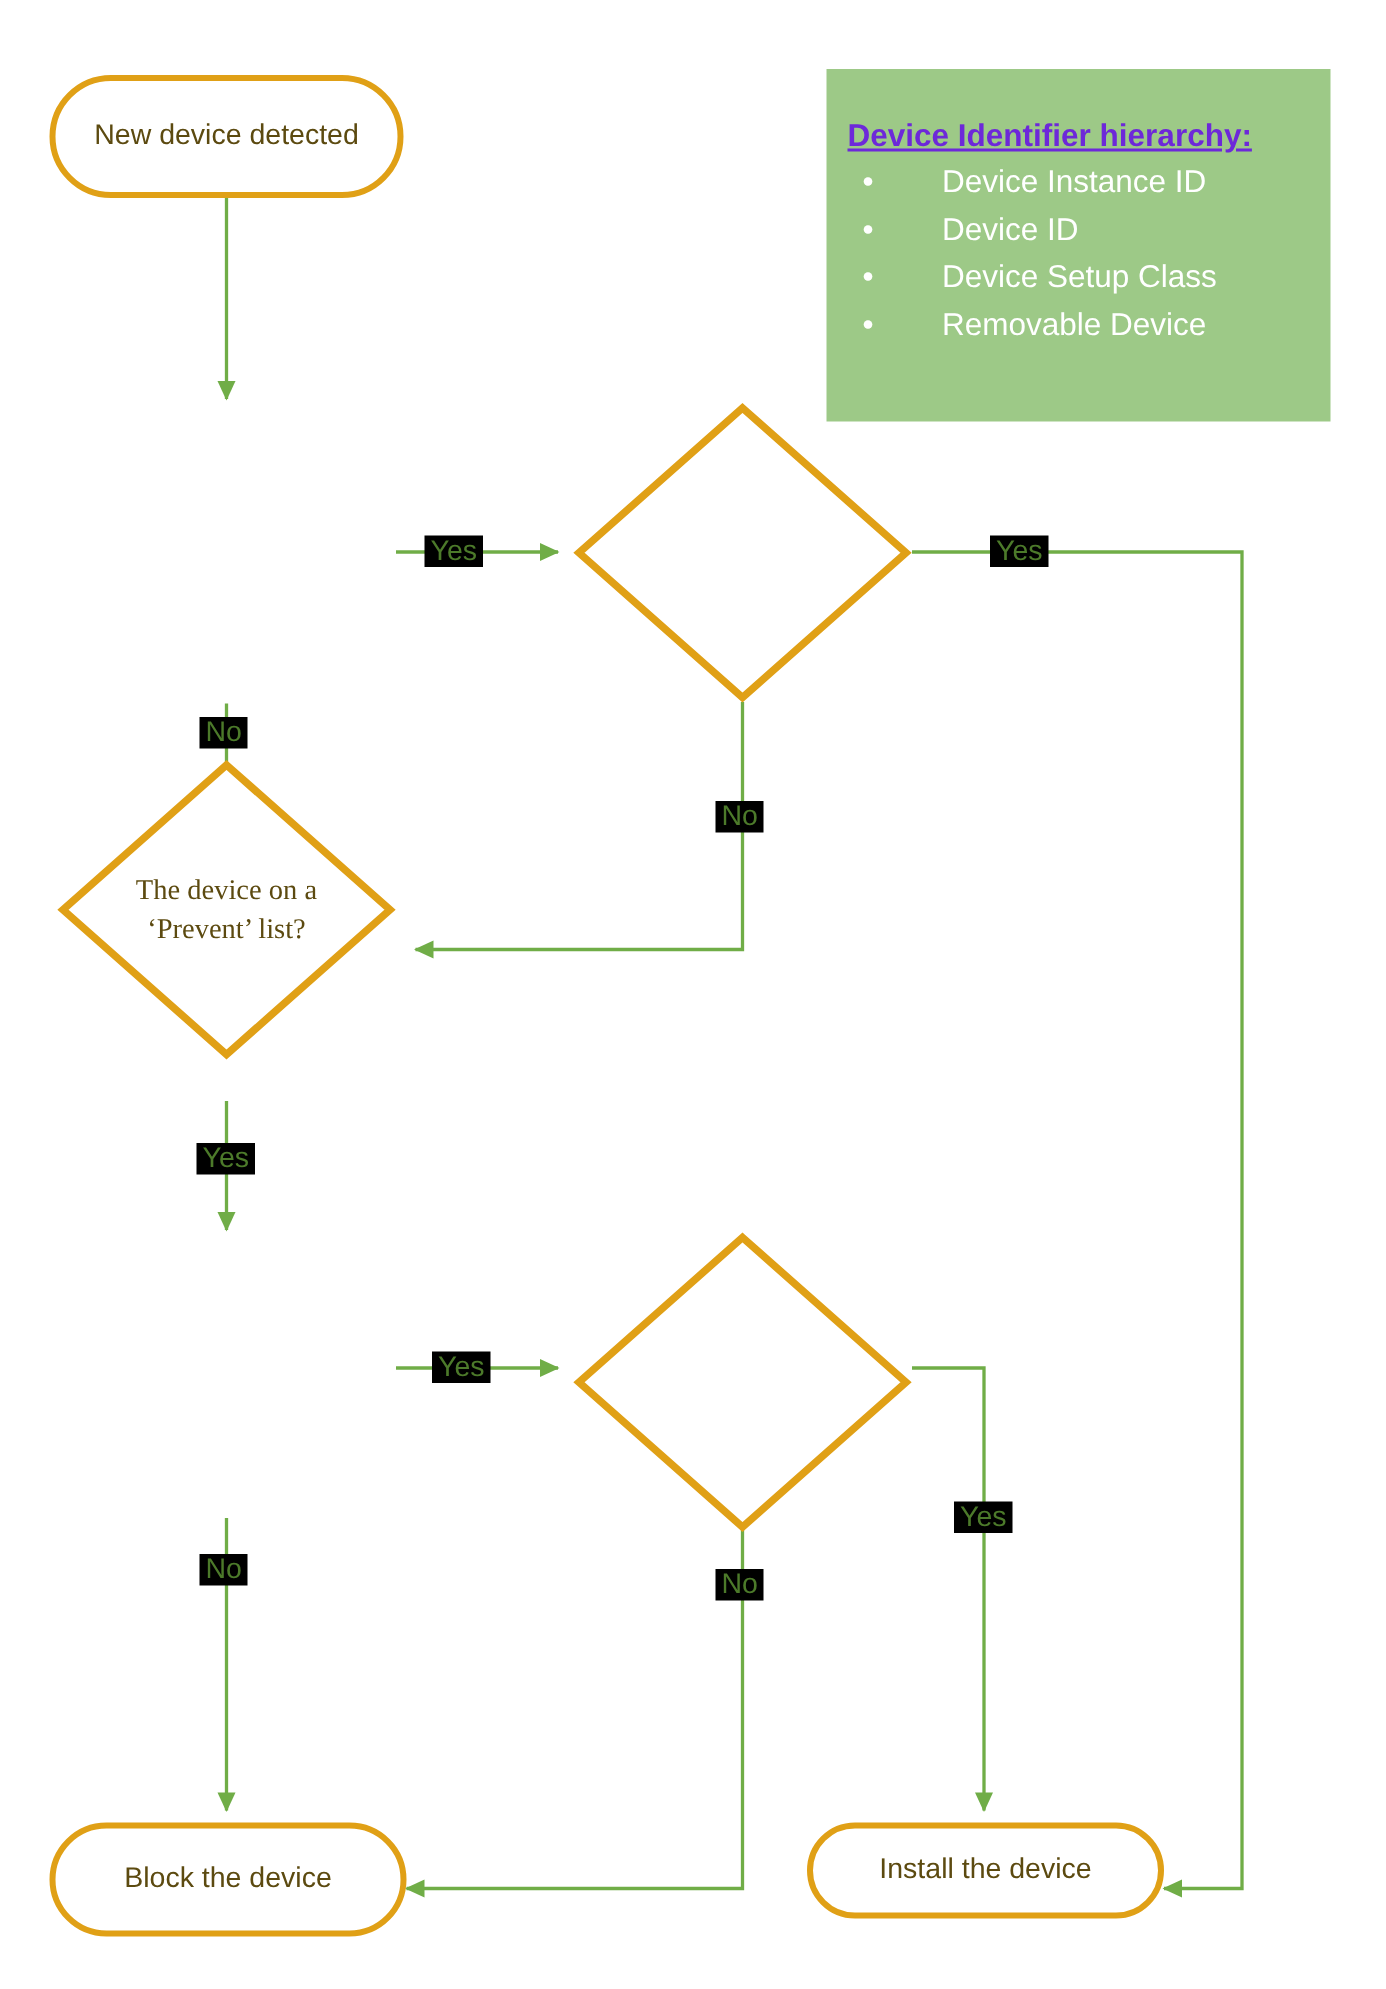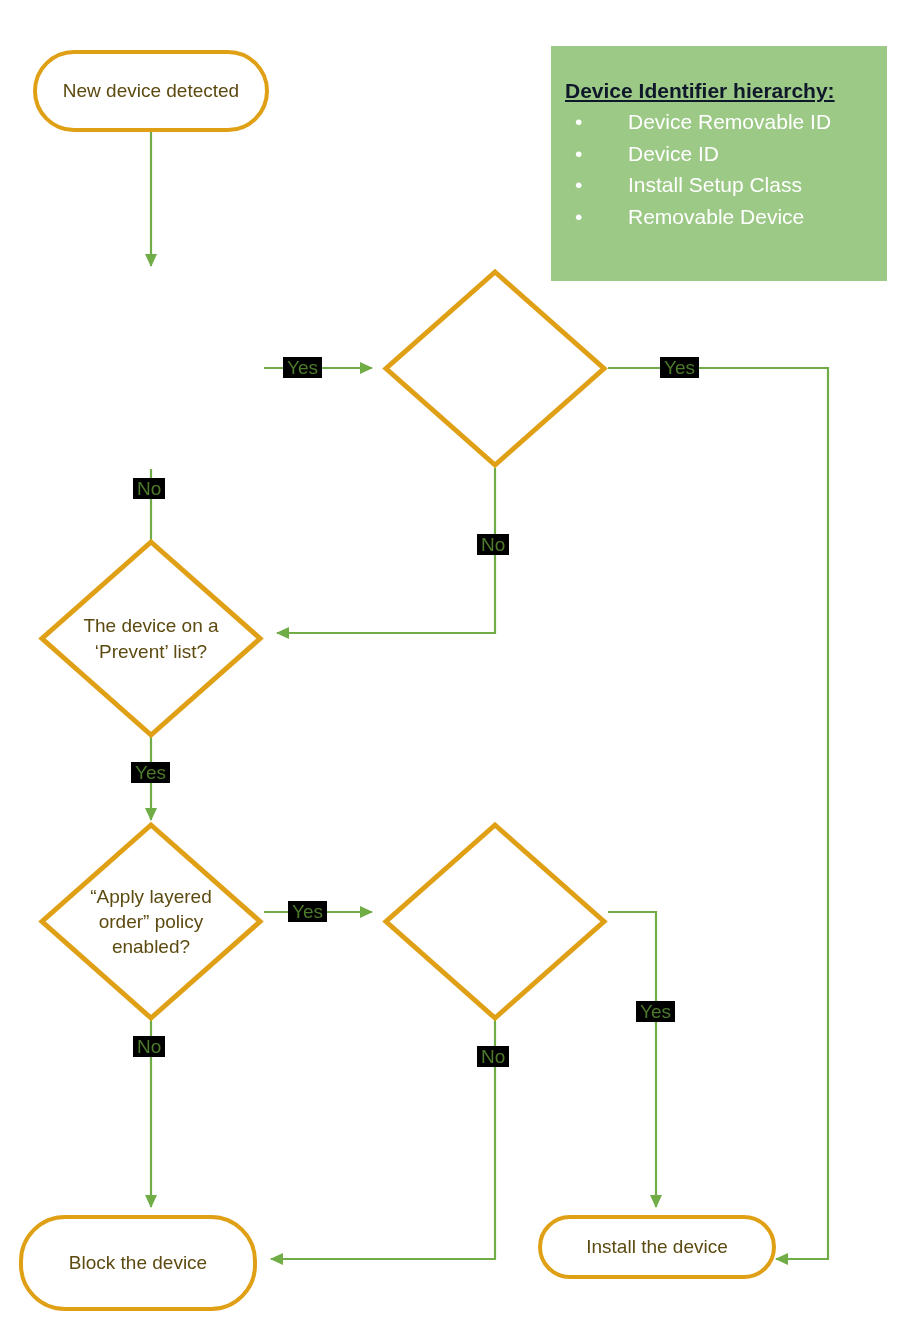--- a/index.html
+++ b/index.html
@@ -95,7 +95,7 @@
     text-decoration: underline;
     line-height: 1.25;
     margin: 0 0 2px 0;
-    color: #0f172a;
+    color: #6d28d9;
   }
   #legend ul {
     list-style: none;

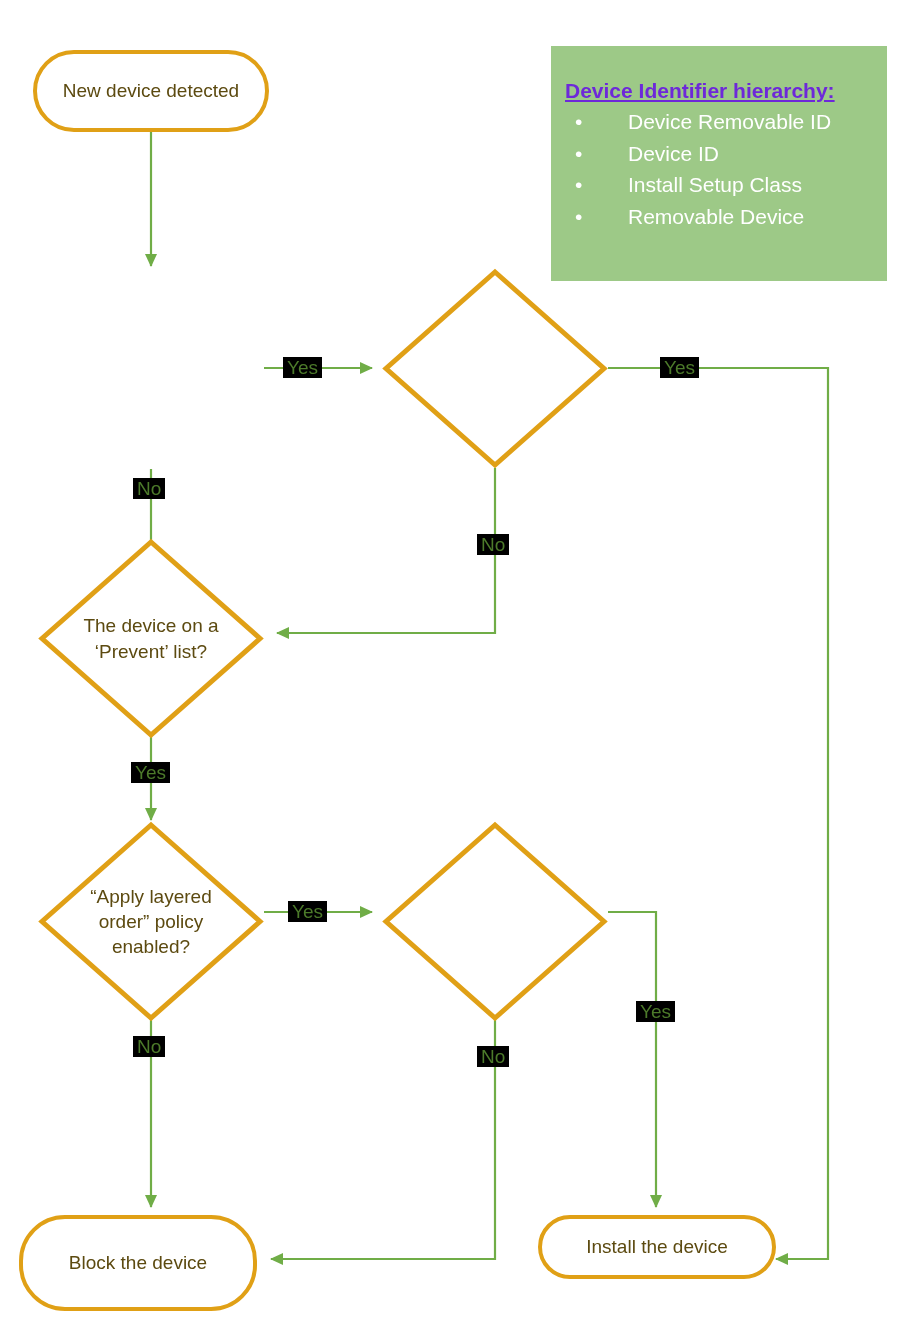--- a/index.html
+++ b/index.html
@@ -218,7 +218,7 @@
     <ul>
       <li>
         <span class="bullet">•</span>
-        <span>Device Removable ID</span>
+        <span>Device Instance ID</span>
       </li>
       <li>
         <span class="bullet">•</span>

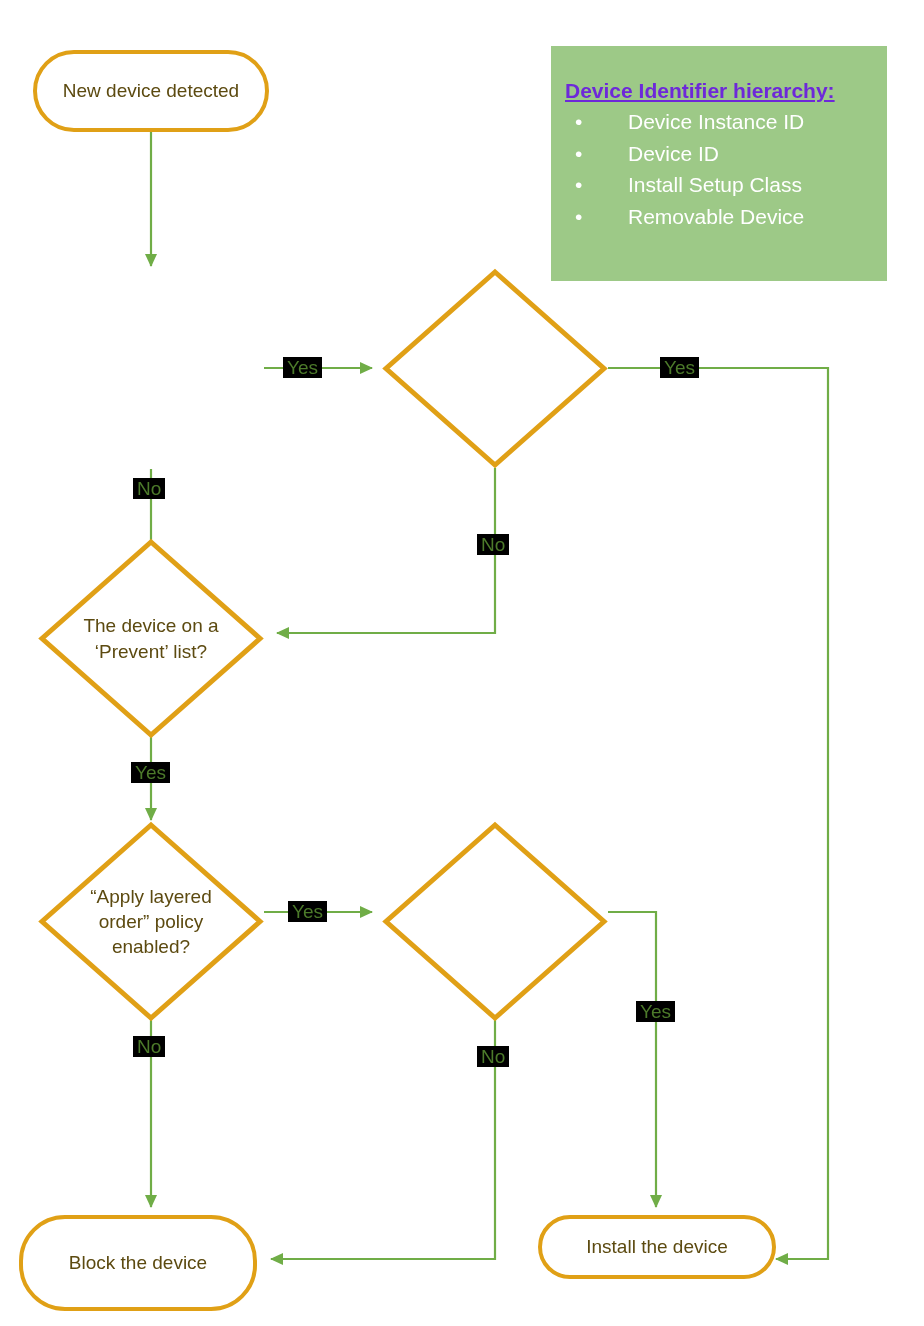--- a/index.html
+++ b/index.html
@@ -226,7 +226,7 @@
       </li>
       <li>
         <span class="bullet">•</span>
-        <span>Install Setup Class</span>
+        <span>Device Setup Class</span>
       </li>
       <li>
         <span class="bullet">•</span>

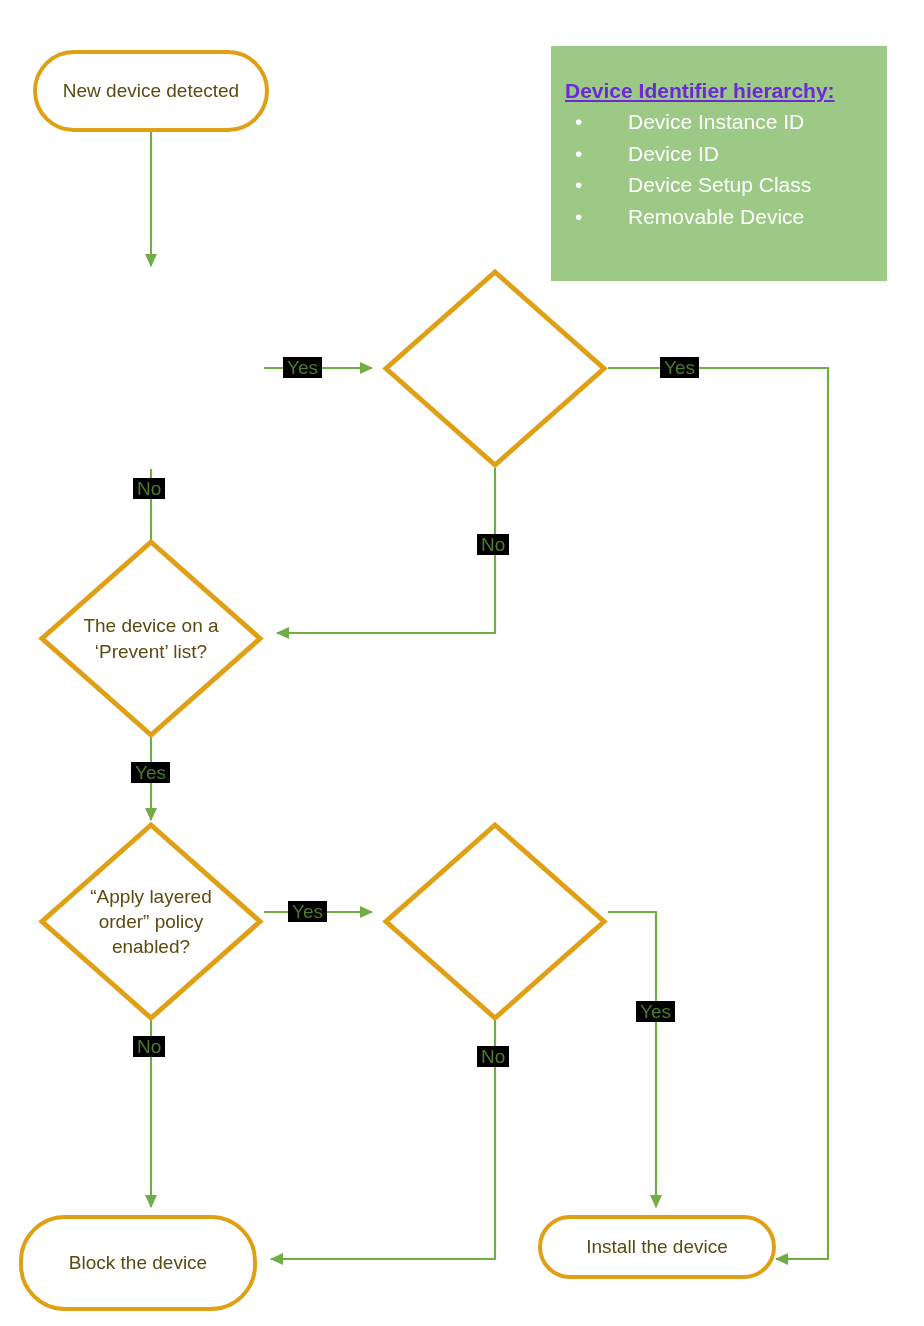--- a/index.html
+++ b/index.html
@@ -167,7 +167,7 @@
     </svg>
   </div>
 
-  <div class="decision" style="left:38px; top:538px; width:226px; height:201px;">
+  <div class="decision" style="left:38px; top:506px; width:226px; height:201px;font-family:Liberation Serif, serif;">
     <svg class="dia-shape" viewBox="0 0 226 201" preserveAspectRatio="none">
       <polygon points="113,4 222,100.5 113,197 4,100.5" fill="#ffffff" stroke="#E0A016" stroke-width="5"></polygon>
     </svg>

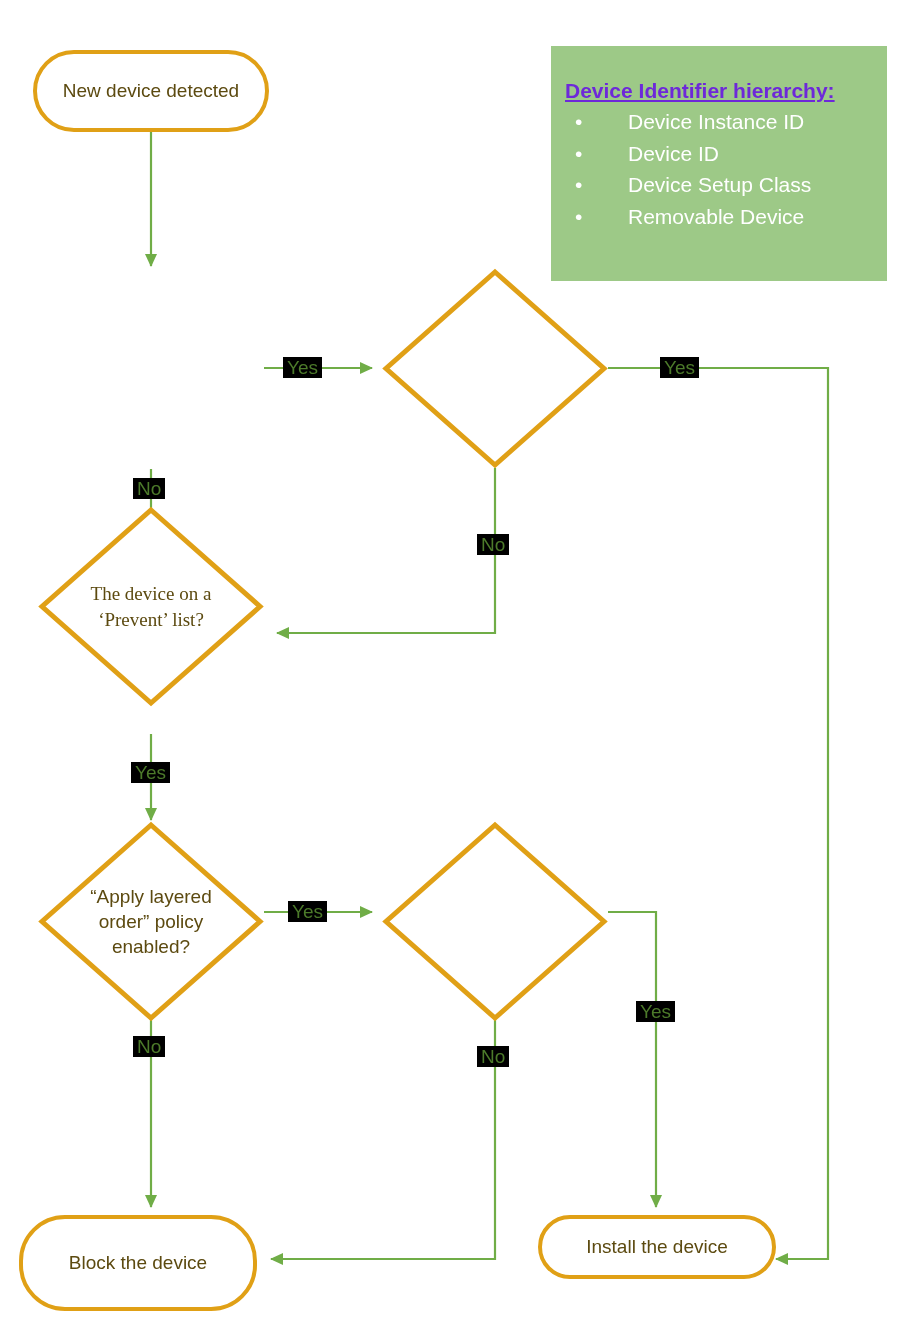--- a/index.html
+++ b/index.html
@@ -174,12 +174,6 @@
     <div class="dia-label">The device on a ‘Prevent’ list?</div>
   </div>
 
-  <div class="decision" style="left:38px; top:821px; width:226px; height:201px;">
-    <svg class="dia-shape" viewBox="0 0 226 201" preserveAspectRatio="none">
-      <polygon points="113,4 222,100.5 113,197 4,100.5" fill="#ffffff" stroke="#E0A016" stroke-width="5"></polygon>
-    </svg>
-    <div class="dia-label">“Apply layered order” policy enabled?</div>
-  </div>
 
   <div class="decision" style="left:382px; top:821px; width:226px; height:201px;">
     <svg class="dia-shape" viewBox="0 0 226 201" preserveAspectRatio="none">

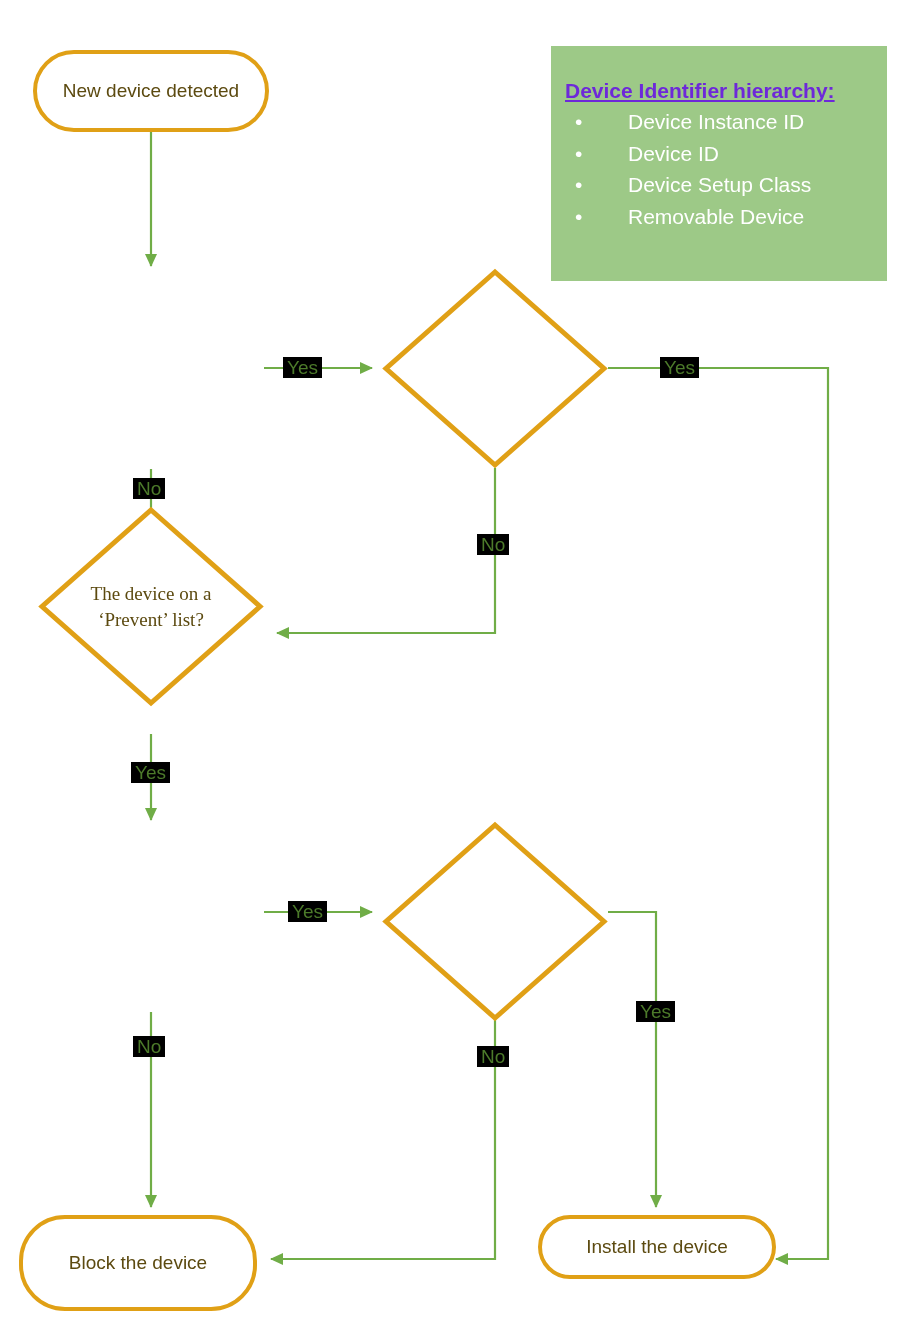--- a/index.html
+++ b/index.html
@@ -181,7 +181,7 @@
     </svg>
   </div>
 
-  <div class="terminator" style="left:19px; top:1215px; width:238px; height:96px;">
+  <div class="terminator" style="left:33px; top:1215px; width:238px; height:76px;">
     <span>Block the device</span>
   </div>
 

